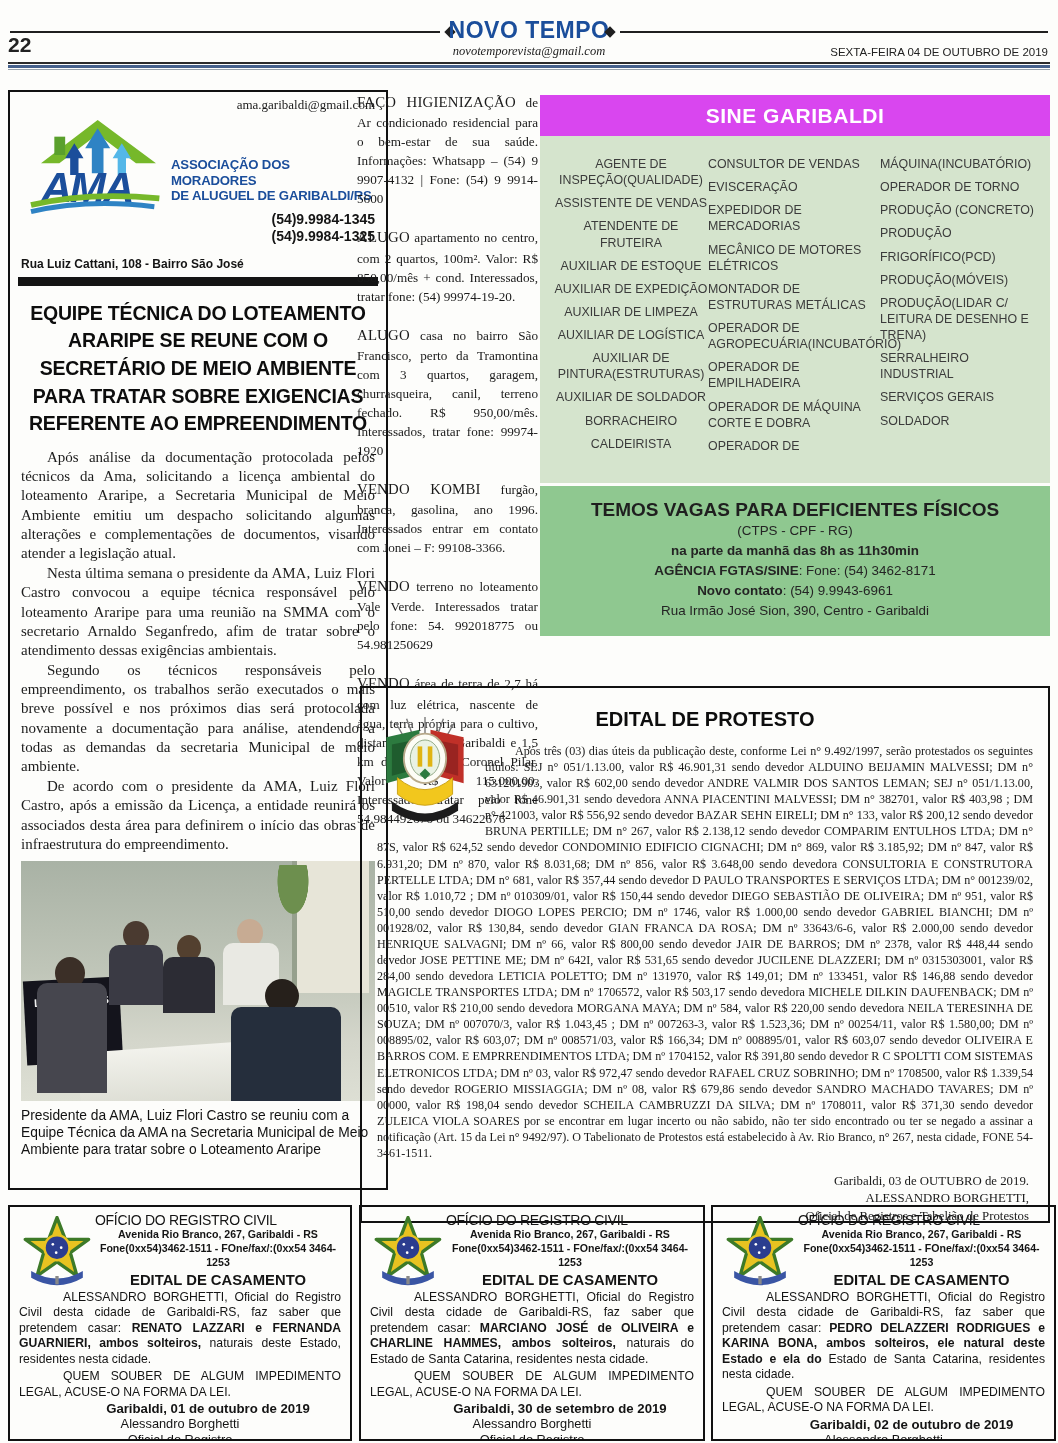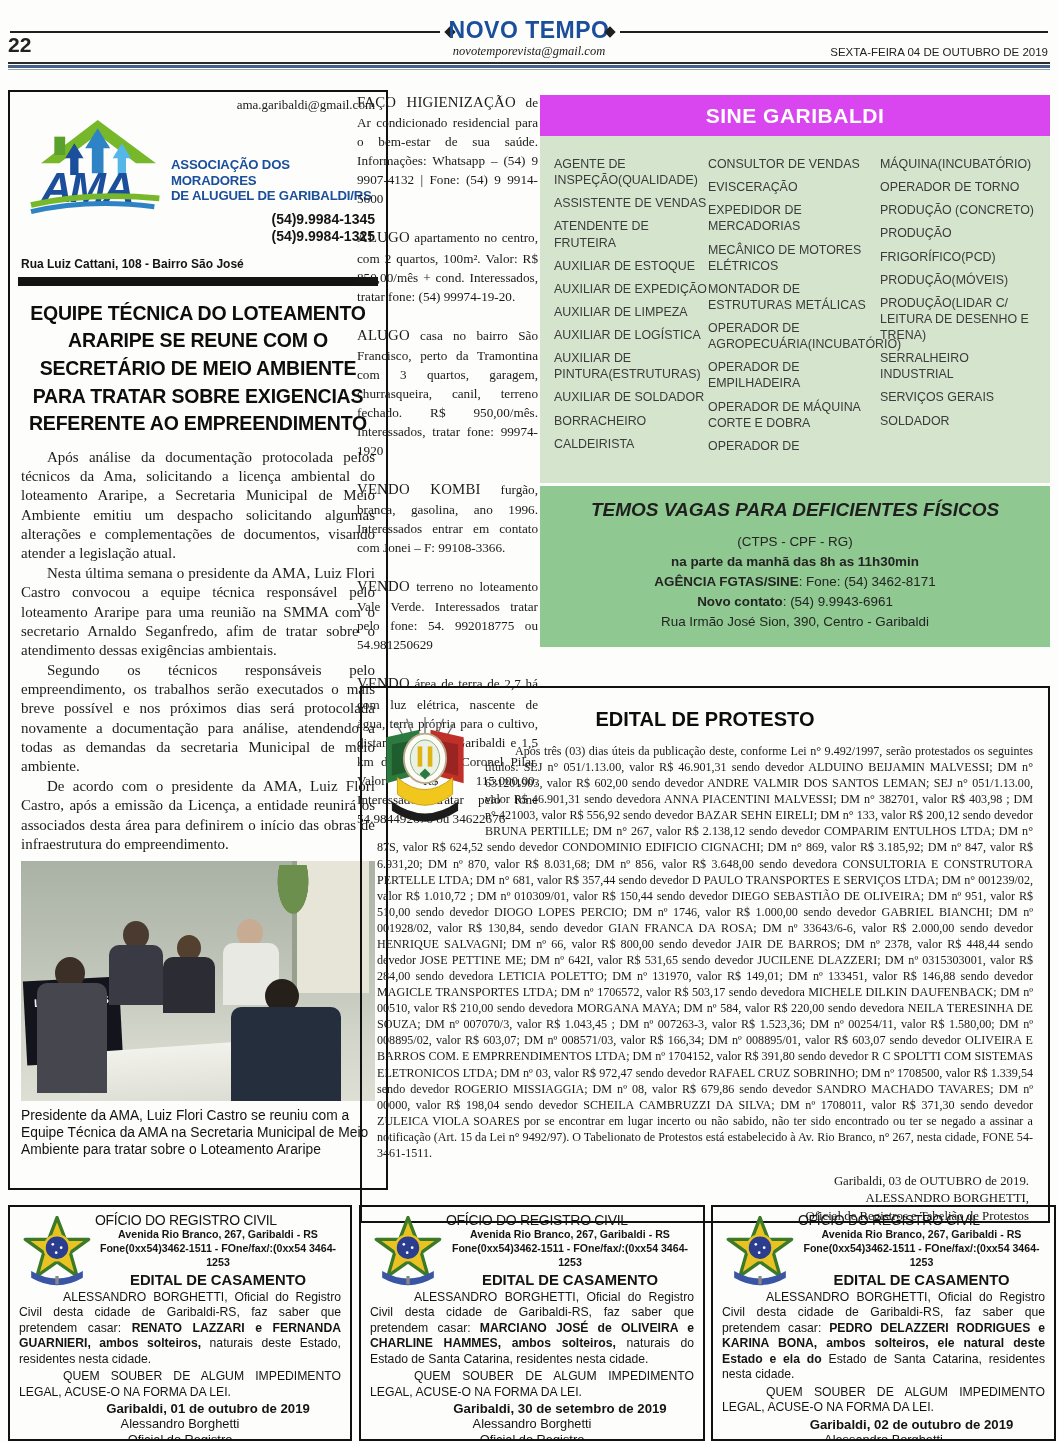--- a/index.html
+++ b/index.html
@@ -62,7 +62,7 @@
   .sine-jobs{background:#d5e4cd;display:flex;justify-content:space-between;padding:20px 14px 22px;box-sizing:border-box;min-height:323px;}
   .sine-col{color:#3b3b3b;font-size:12.4px;line-height:1.3;}
   .sine-col .job{margin-bottom:7px;}
-  .c1{width:156px;} .c2{width:172px;} .c3{width:158px;}
+  .c1{width:156px;text-align:center;} .c2{width:172px;} .c3{width:158px;}
   .sine-vagas{background:#8fc890;margin-top:3px;text-align:center;padding:13px 12px 15px;color:#242424;}
   .vagas-title{font-size:19px;font-weight:bold;margin-bottom:11px;color:#1f1f1f;font-style:italic;}
   .vagas-line{font-size:13.4px;line-height:1.5;}

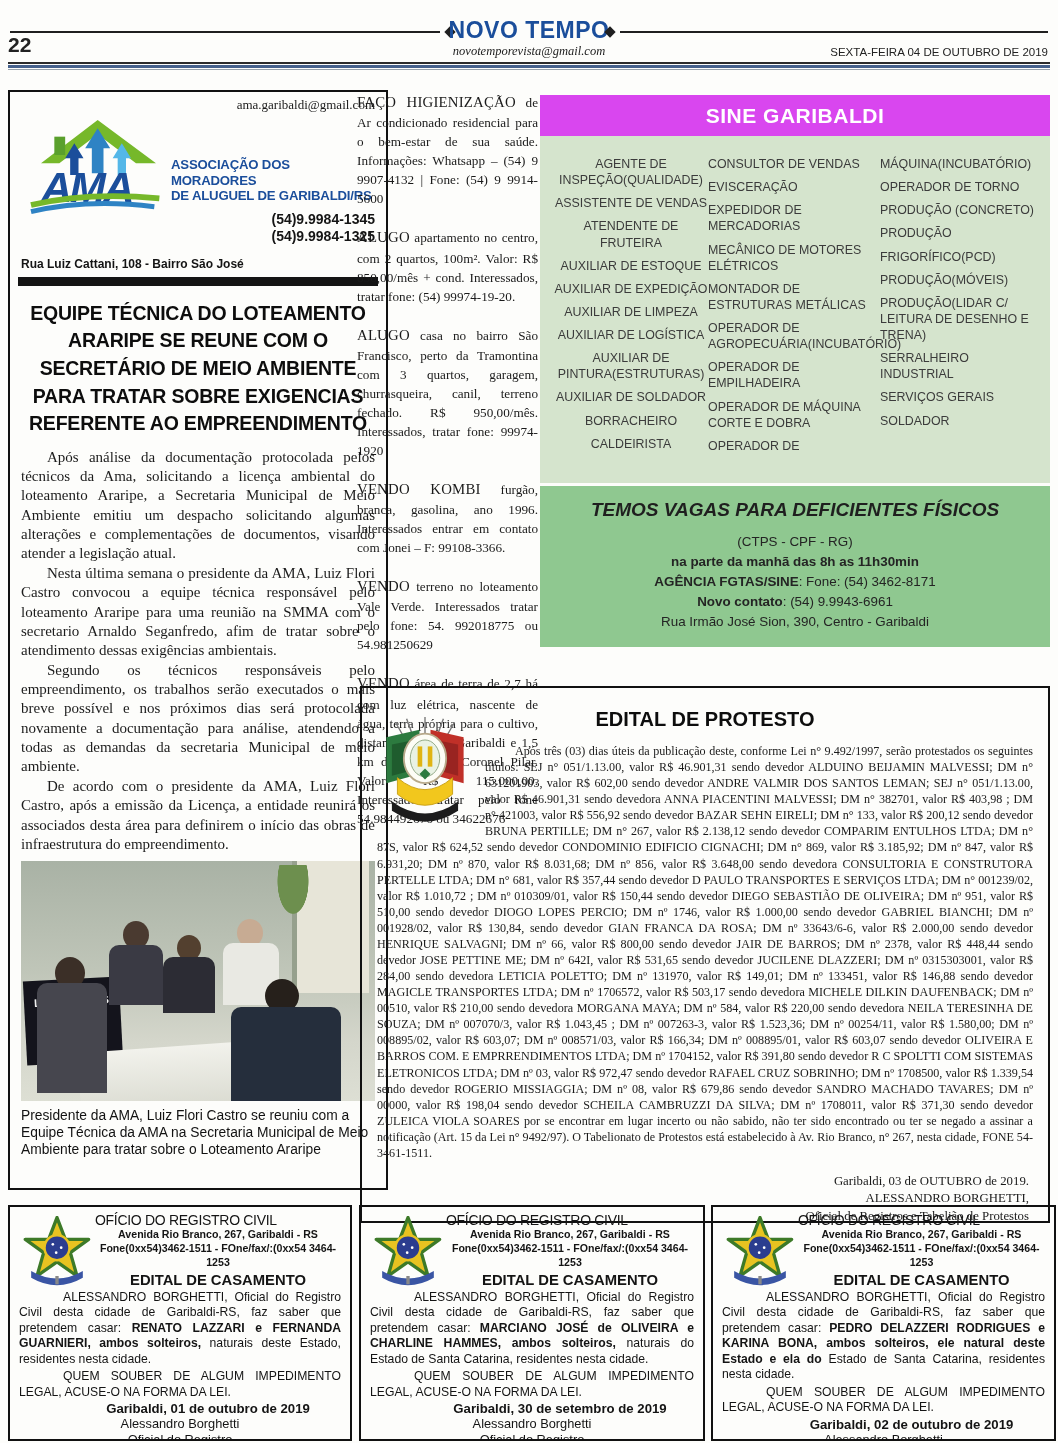--- a/index.html
+++ b/index.html
@@ -64,7 +64,7 @@
   .sine-col .job{margin-bottom:7px;}
   .c1{width:156px;text-align:center;} .c2{width:172px;} .c3{width:158px;}
   .sine-vagas{background:#8fc890;margin-top:3px;text-align:center;padding:13px 12px 15px;color:#242424;}
-  .vagas-title{font-size:19px;font-weight:bold;margin-bottom:11px;color:#1f1f1f;font-style:italic;}
+  .vagas-title{font-size:19px;font-weight:bold;color:#1f1f1f;}
   .vagas-line{font-size:13.4px;line-height:1.5;}
   .vagas-line b{font-weight:bold;}
 

